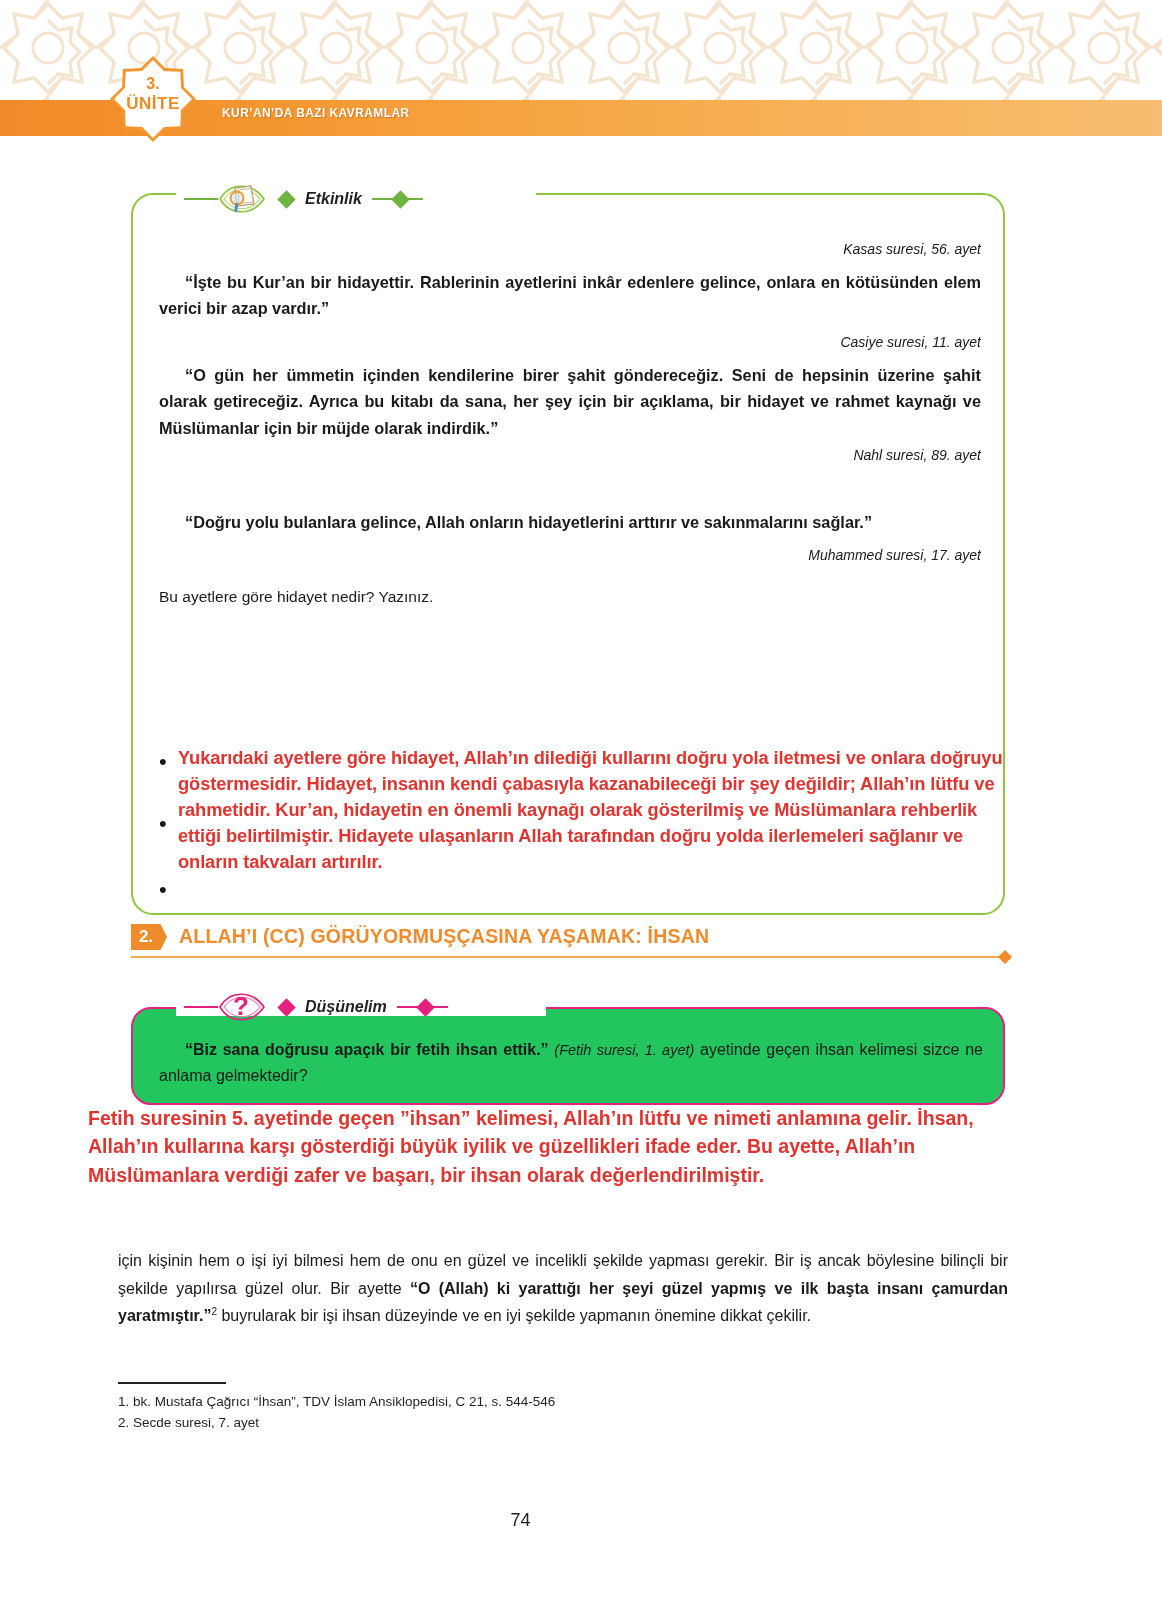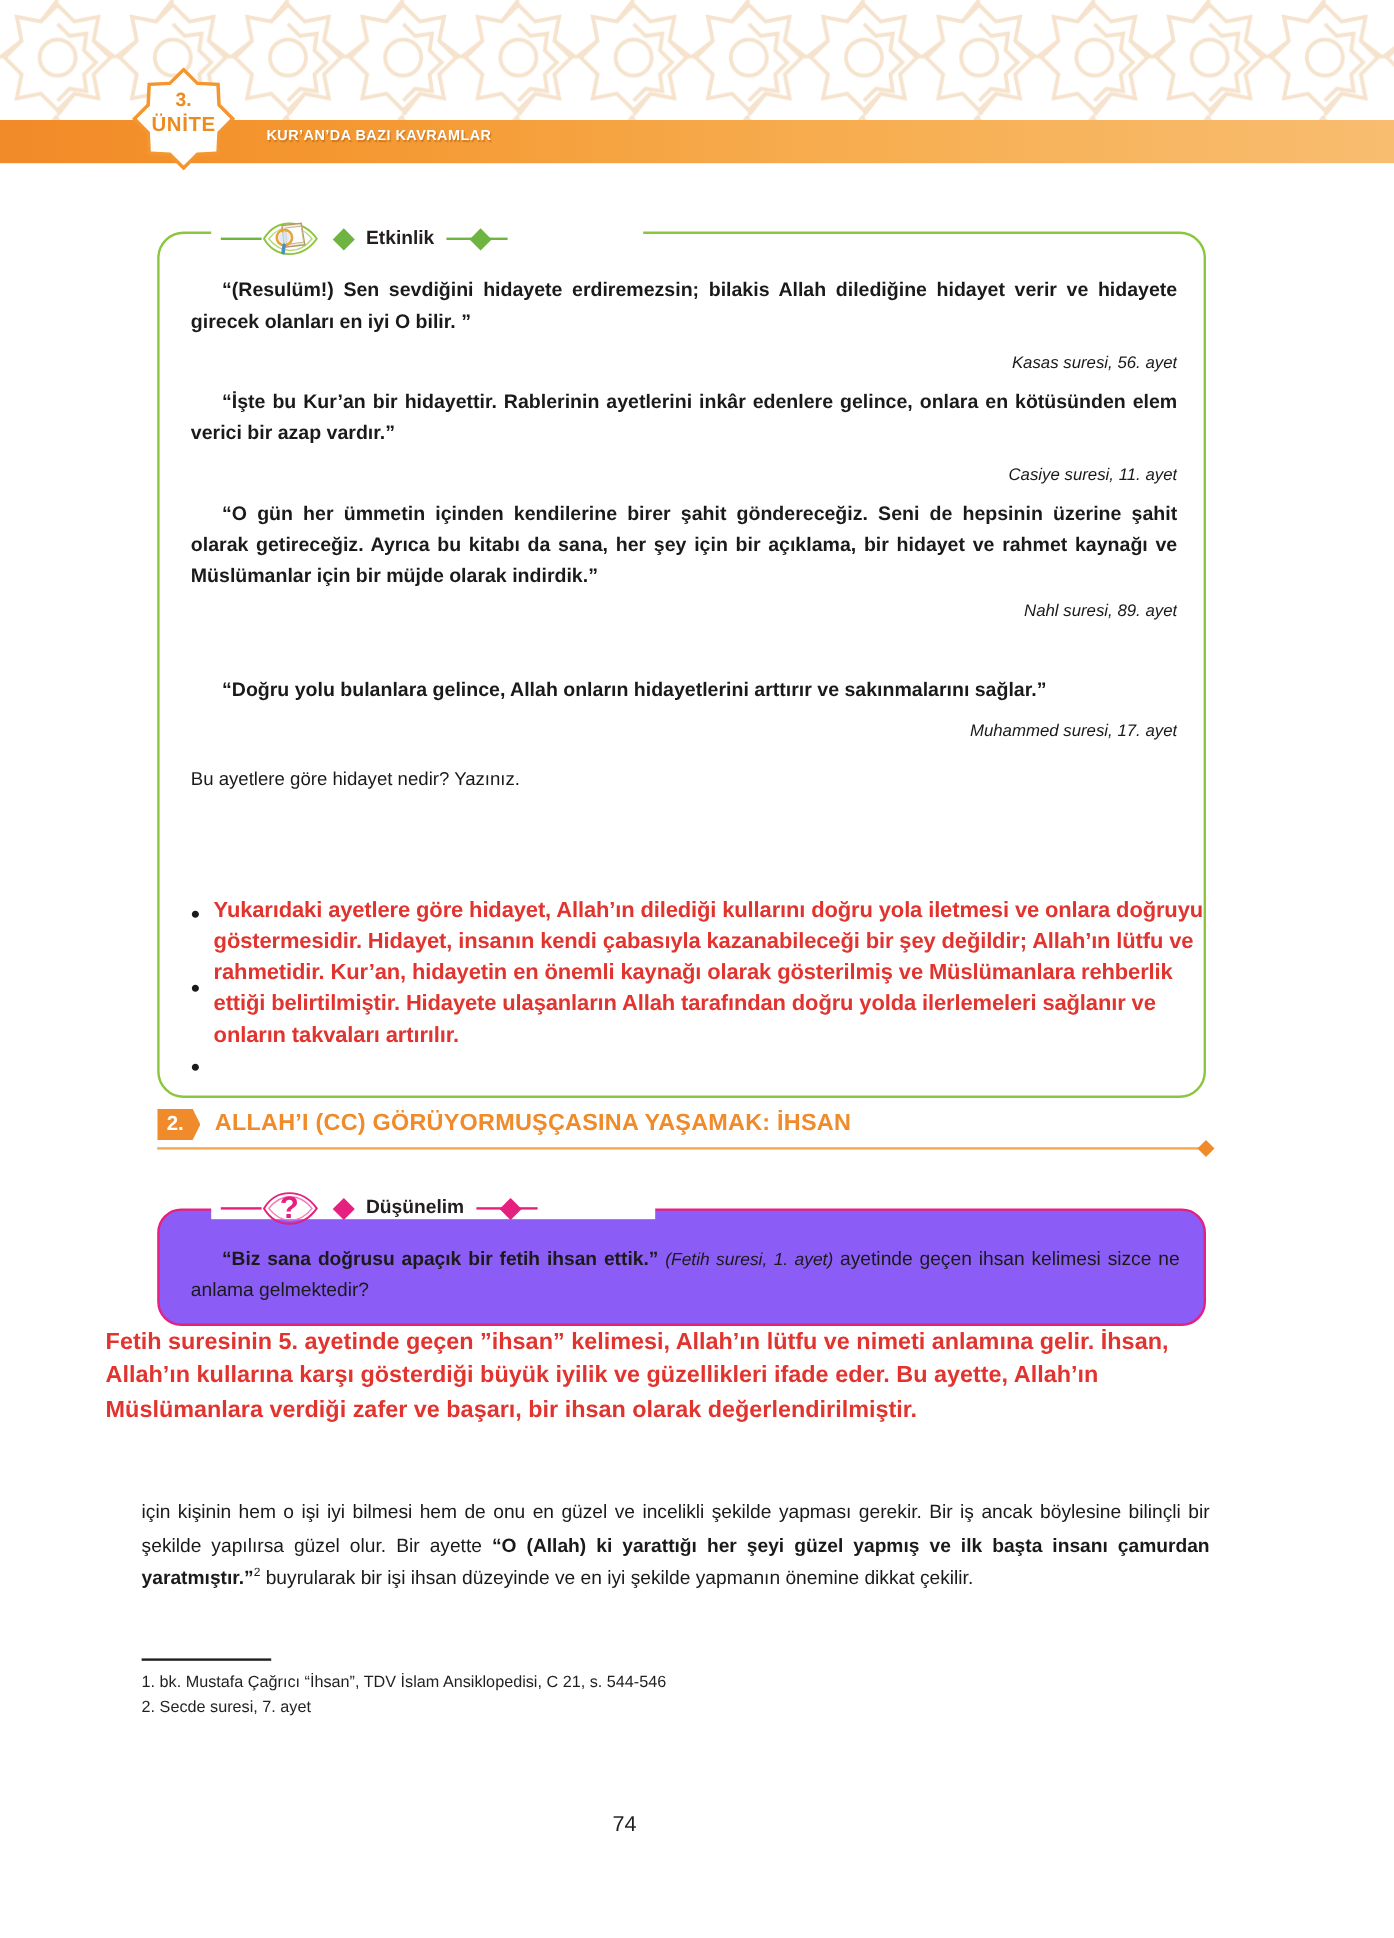--- a/index.html
+++ b/index.html
@@ -114,6 +114,7 @@
   }
   .label-row .lbl-text {
     font-size: 16px;
+    font-style: italic;
     font-weight: bold;
     color: #231f20;
     margin: 0 10px 0 12px;

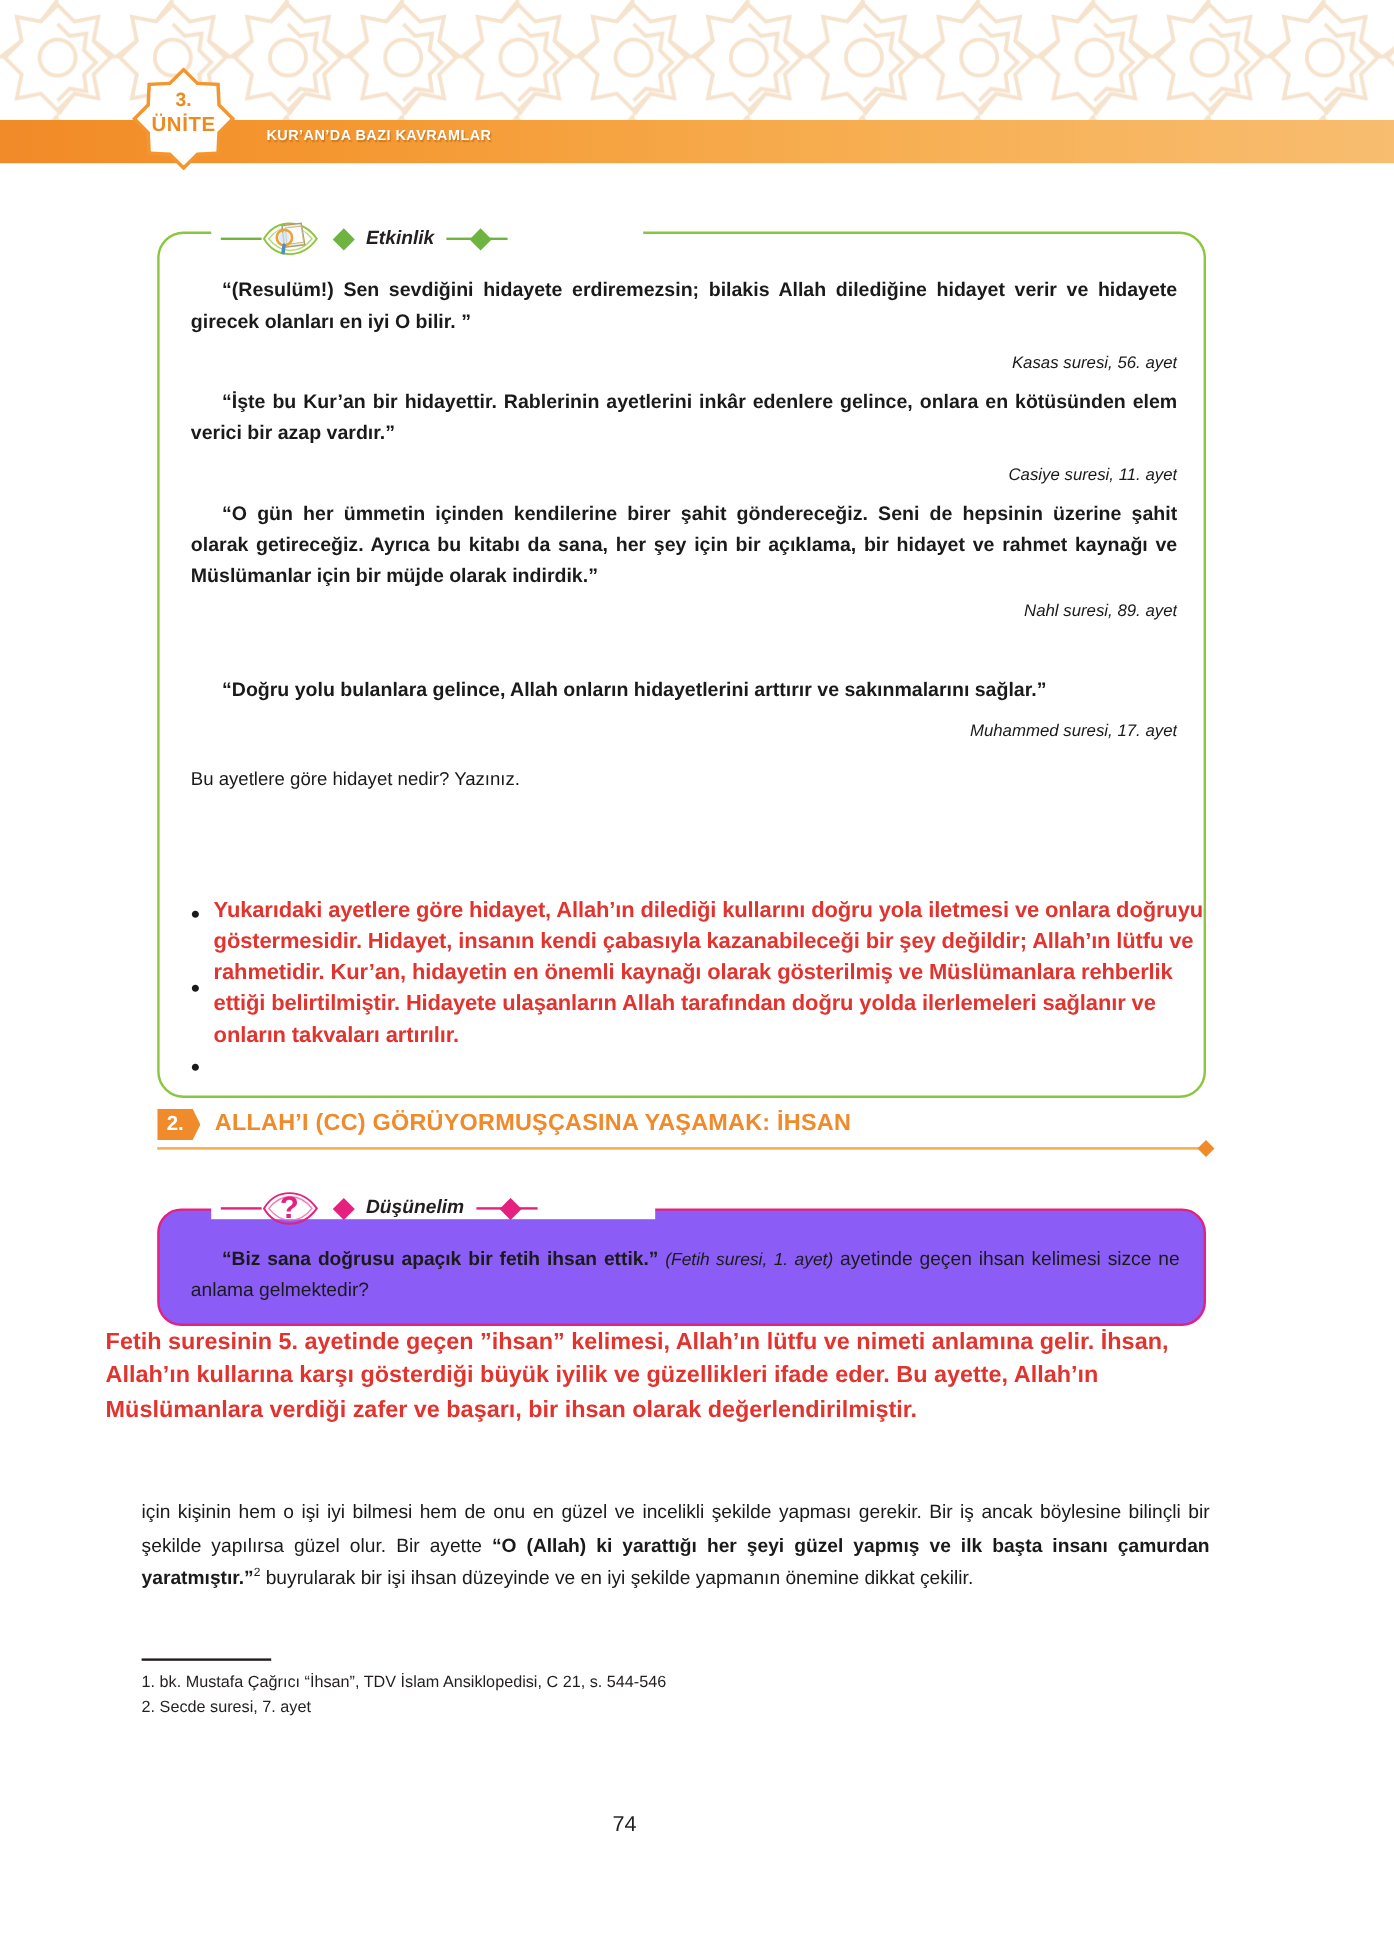--- a/index.html
+++ b/index.html
@@ -376,7 +376,6 @@
 <div class="green-box">
   <div class="box-content">
 
-    <div class="verse">“(Resulüm!) Sen sevdiğini hidayete erdiremezsin; bilakis Allah dilediğine hidayet verir ve hidayete girecek olanları en iyi O bilir. ”</div>
     <div class="cite">Kasas suresi, 56. ayet</div>
 
     <div class="verse" style="margin-top:12px;">“İşte bu Kur’an bir hidayettir. Rablerinin ayetlerini inkâr edenlere gelince, onlara en kötüsünden elem verici bir azap vardır.”</div>

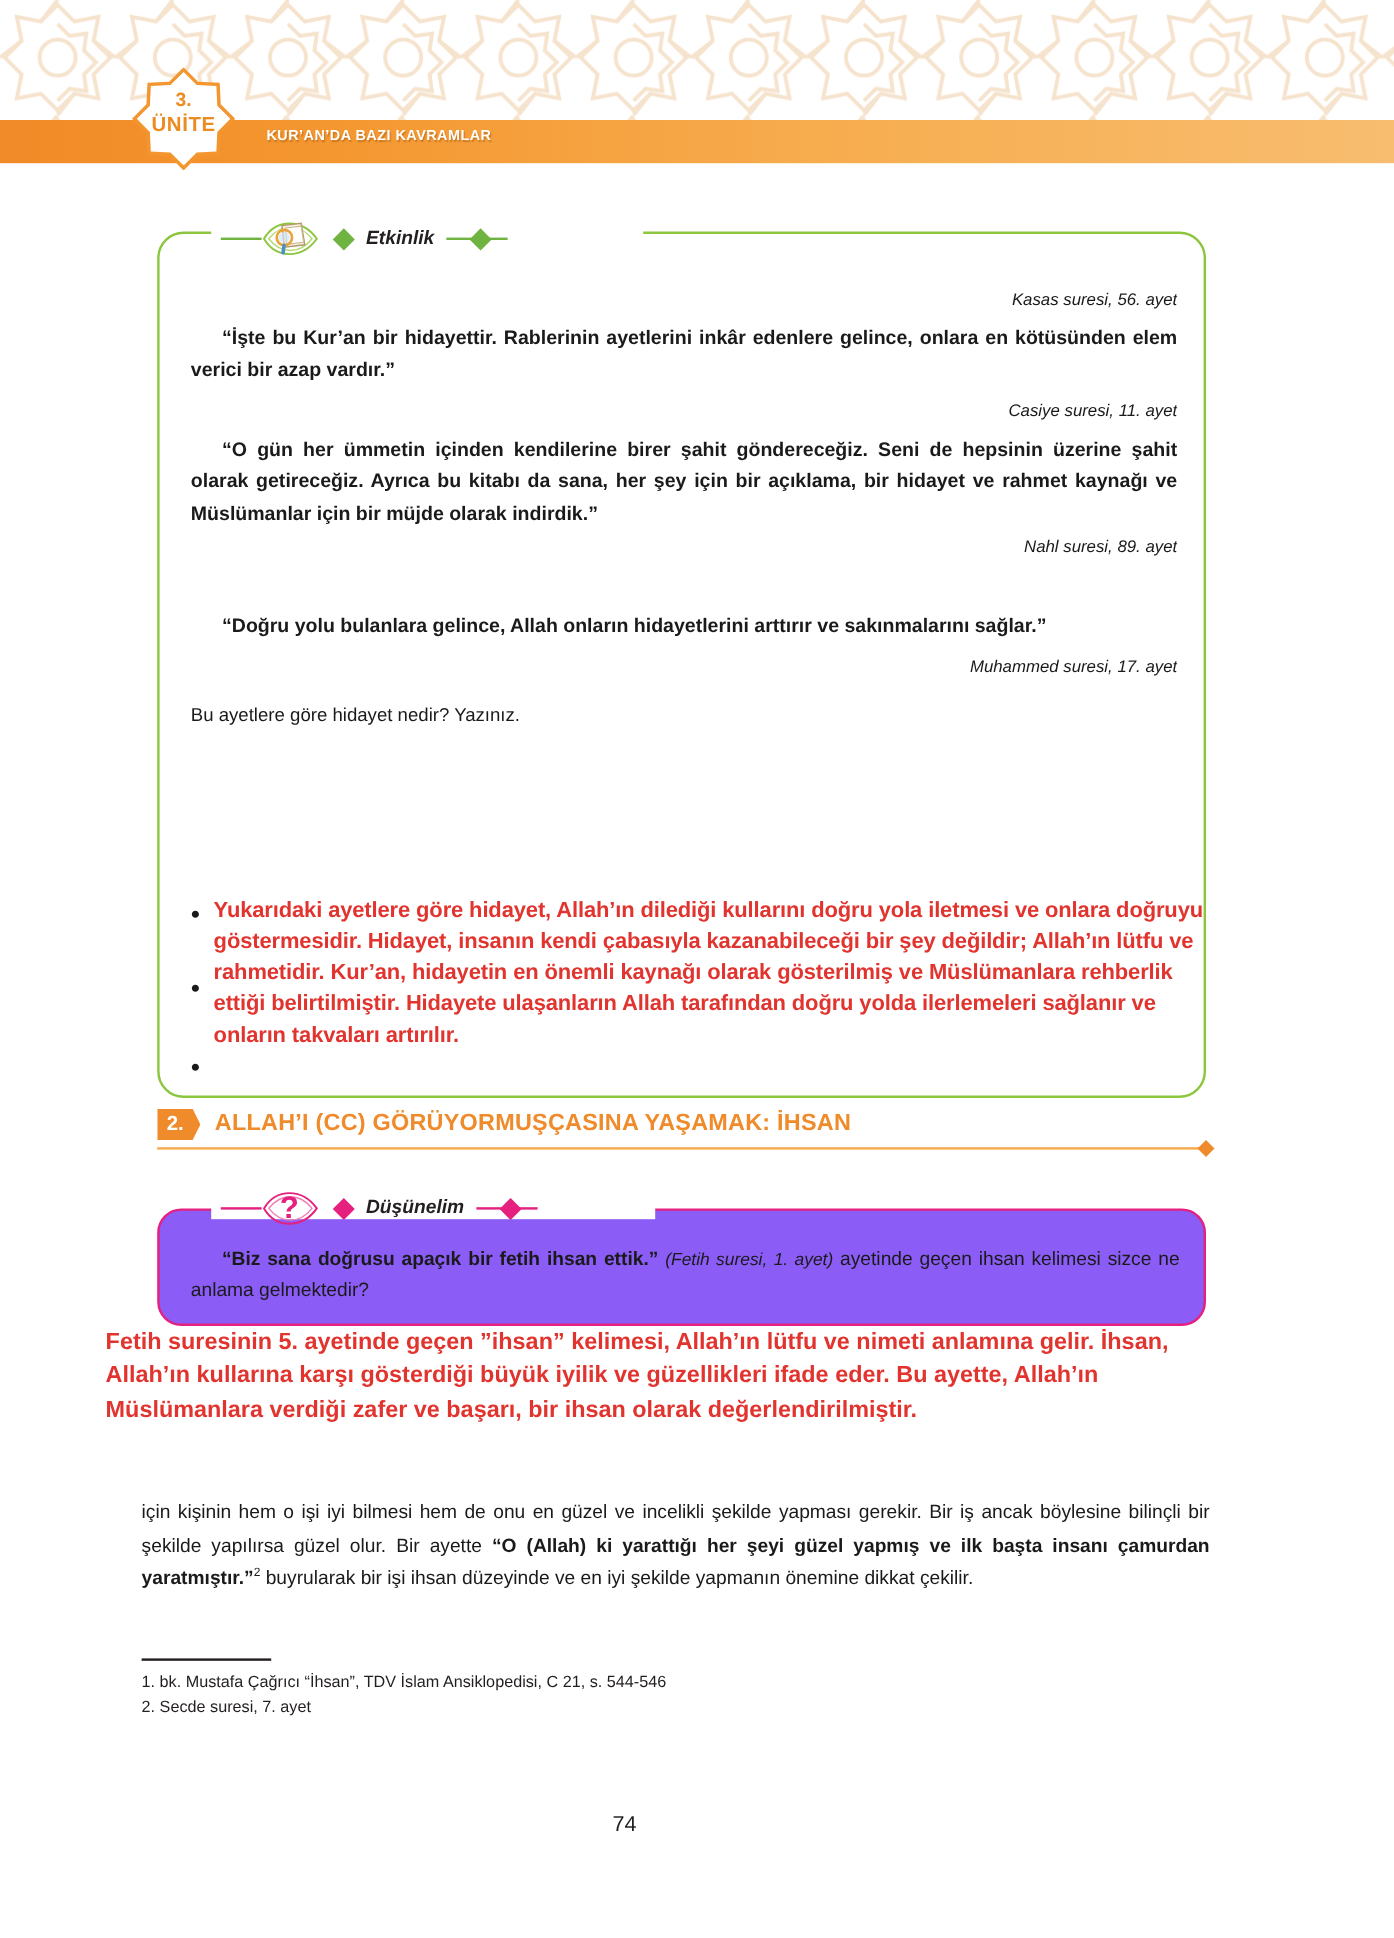--- a/index.html
+++ b/index.html
@@ -253,7 +253,7 @@
     height: 98px;
     border: 2px solid #e5207e;
     border-radius: 20px;
-    background: #8b5cf6;
+    background: #22c55e;
   }
   .pink-box-notch {
     position: absolute;

